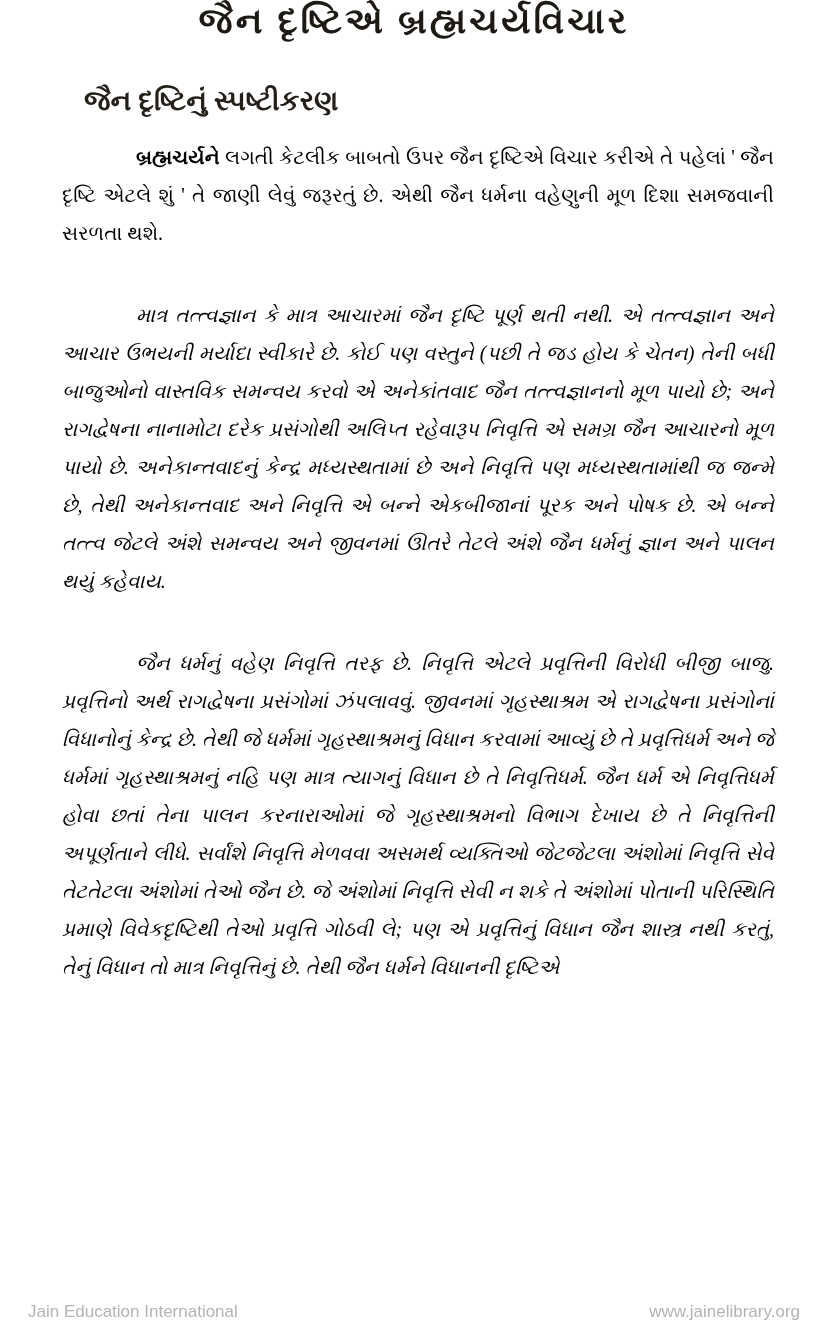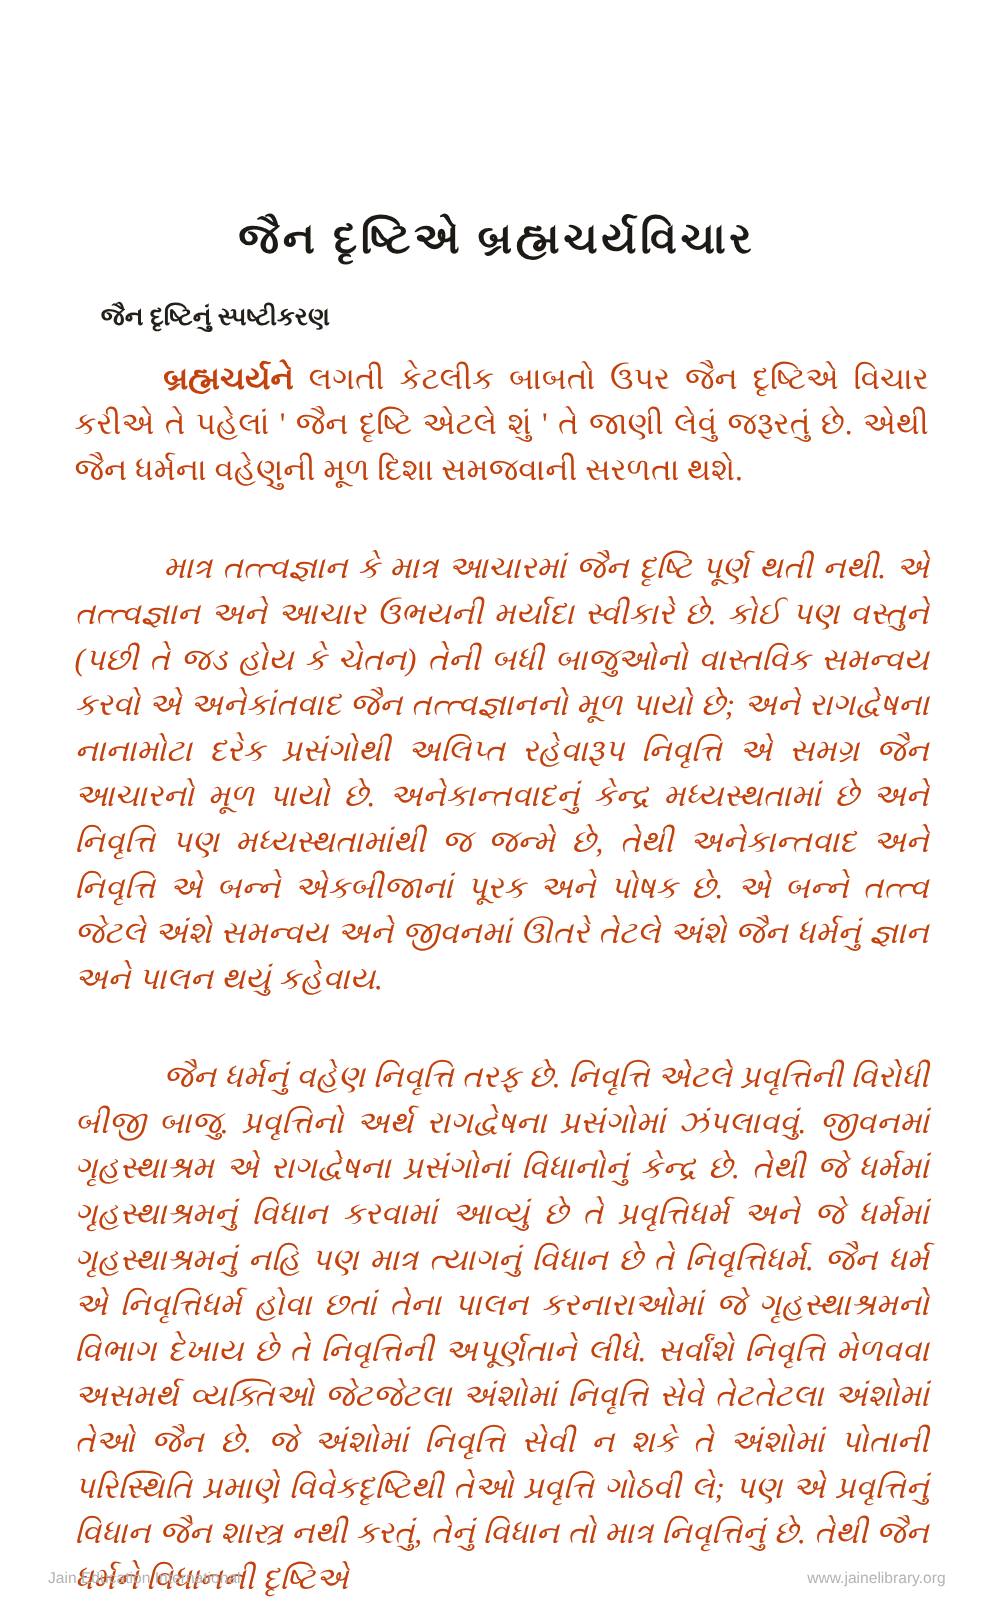--- a/index.html
+++ b/index.html
@@ -19,7 +19,6 @@
   }
   .book-title {
     margin: 0;
-    padding-top: 178px;
     text-align: center;
     font-size: 36px;
     font-weight: 700;

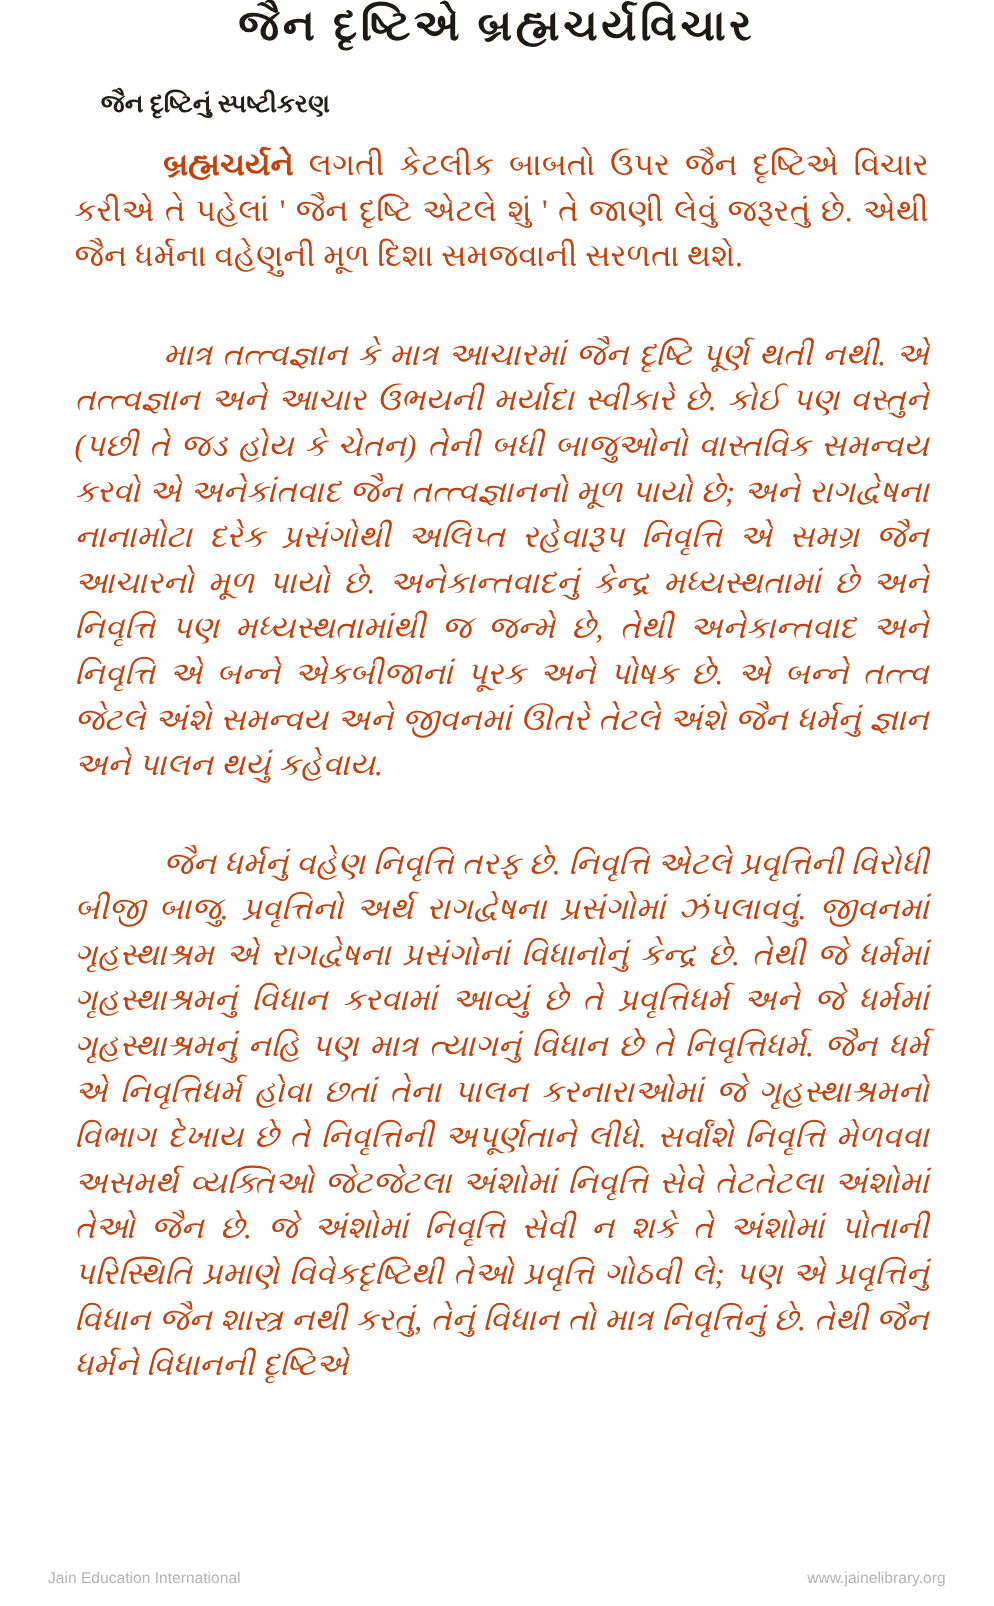--- a/index.html
+++ b/index.html
@@ -34,8 +34,8 @@
     color: #241f19;
   }
   .section-heading {
-    margin: 32px 0 0 84px;
-    font-size: 21px;
+    margin: 43px 0 0 84px;
+    font-size: 28px;
     font-weight: 700;
     color: #241f19;
   }

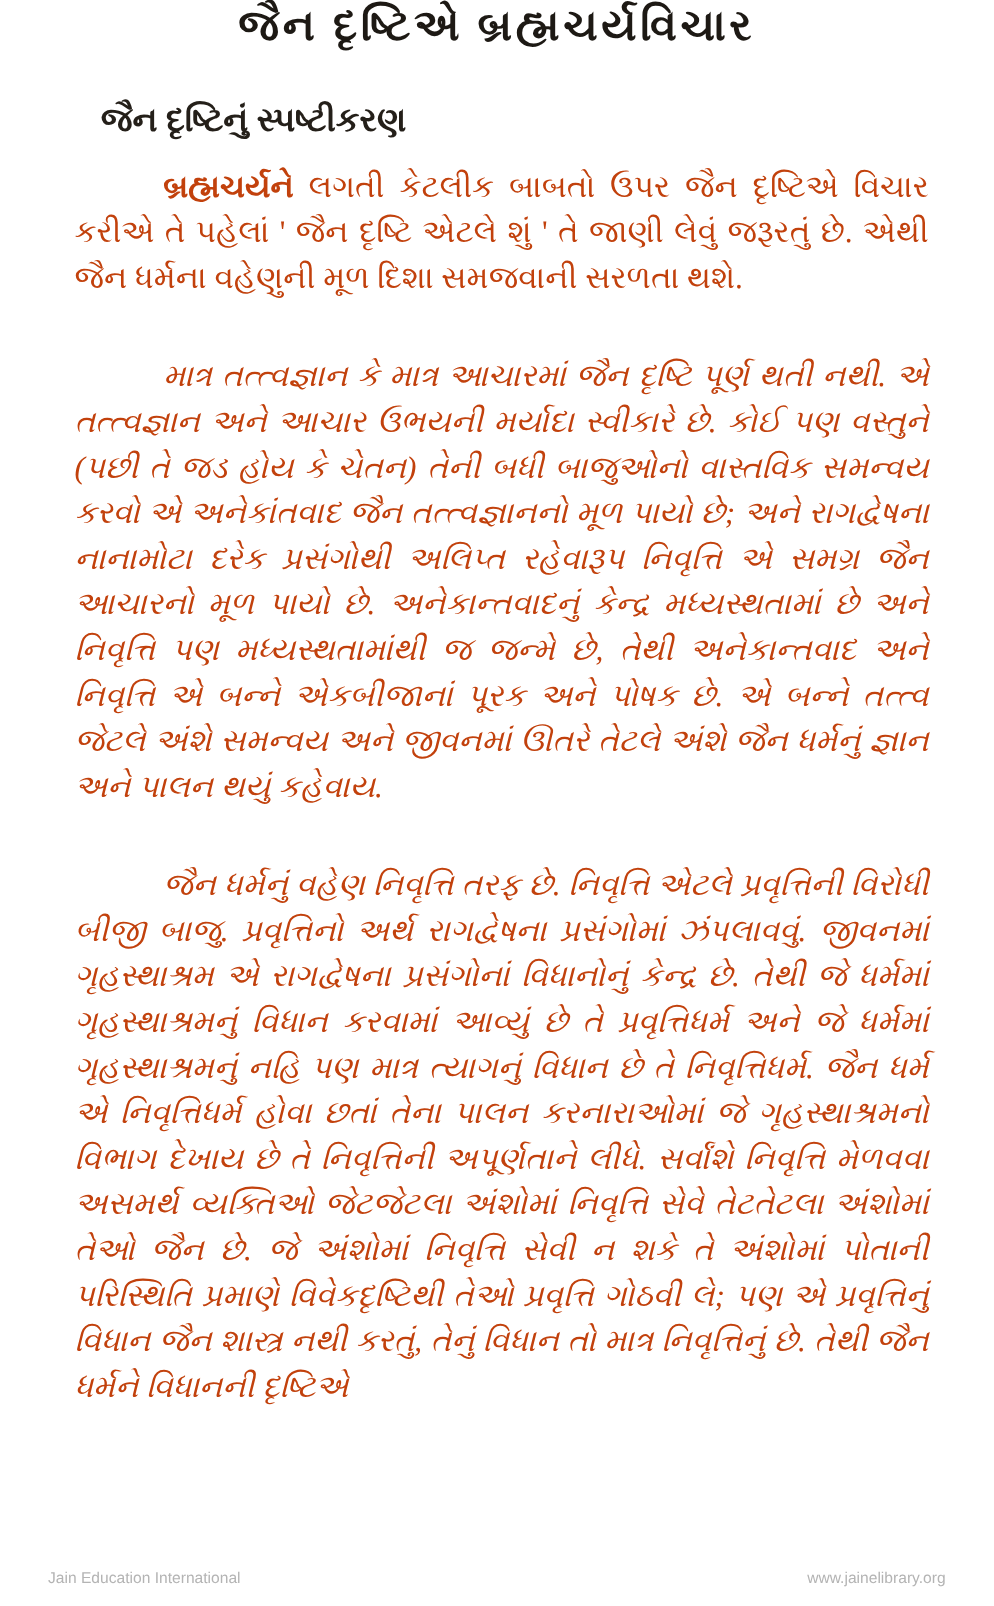--- a/index.html
+++ b/index.html
@@ -44,11 +44,11 @@
   }
   .para {
     margin: 20px 0 0 0;
-    font-size: 26px;
+    font-size: 20px;
     line-height: 38px;
     text-align: justify;
     text-indent: 74px;
-    color: #c2410c;
+    color: #000000;
   }
   .para + .para {
     margin-top: 44px;

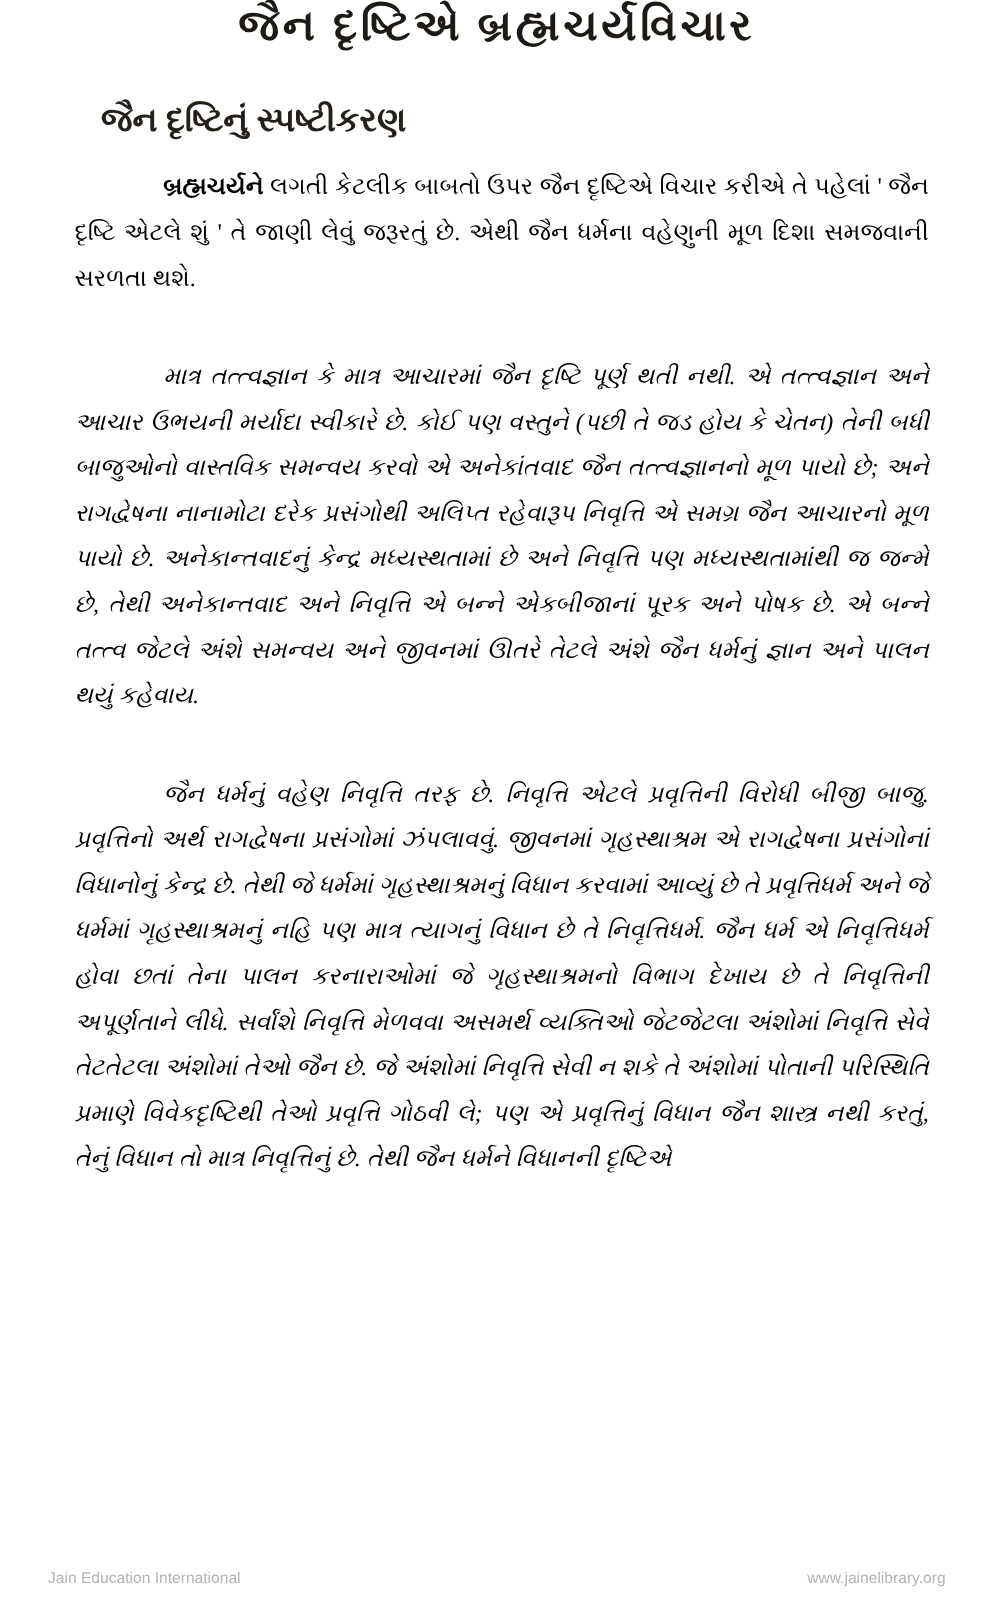--- a/index.html
+++ b/index.html
@@ -65,9 +65,9 @@
     display: flex;
     justify-content: space-between;
     align-items: baseline;
-    padding: 0 40px;
+    padding: 0 28px;
     font-family: "Liberation Sans", "DejaVu Sans", sans-serif;
-    font-size: 13px;
+    font-size: 17px;
     color: #b4b4b4;
   }
 </style>

